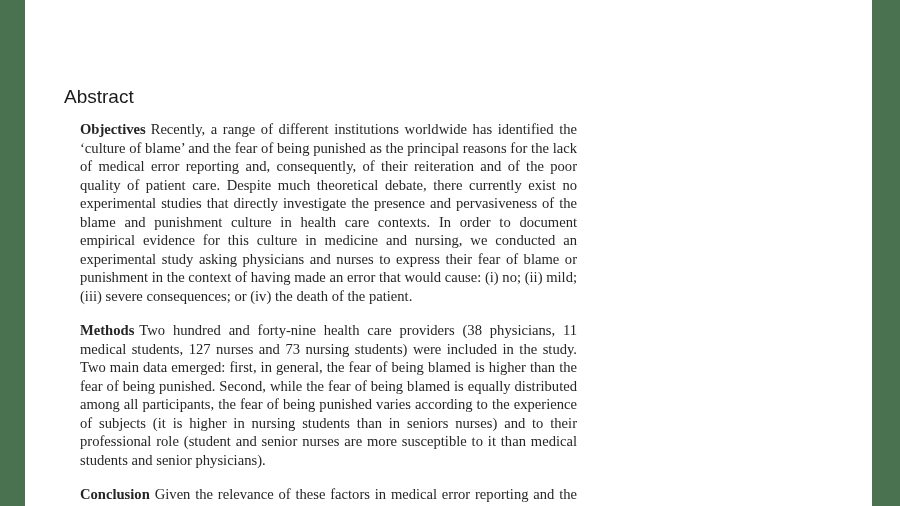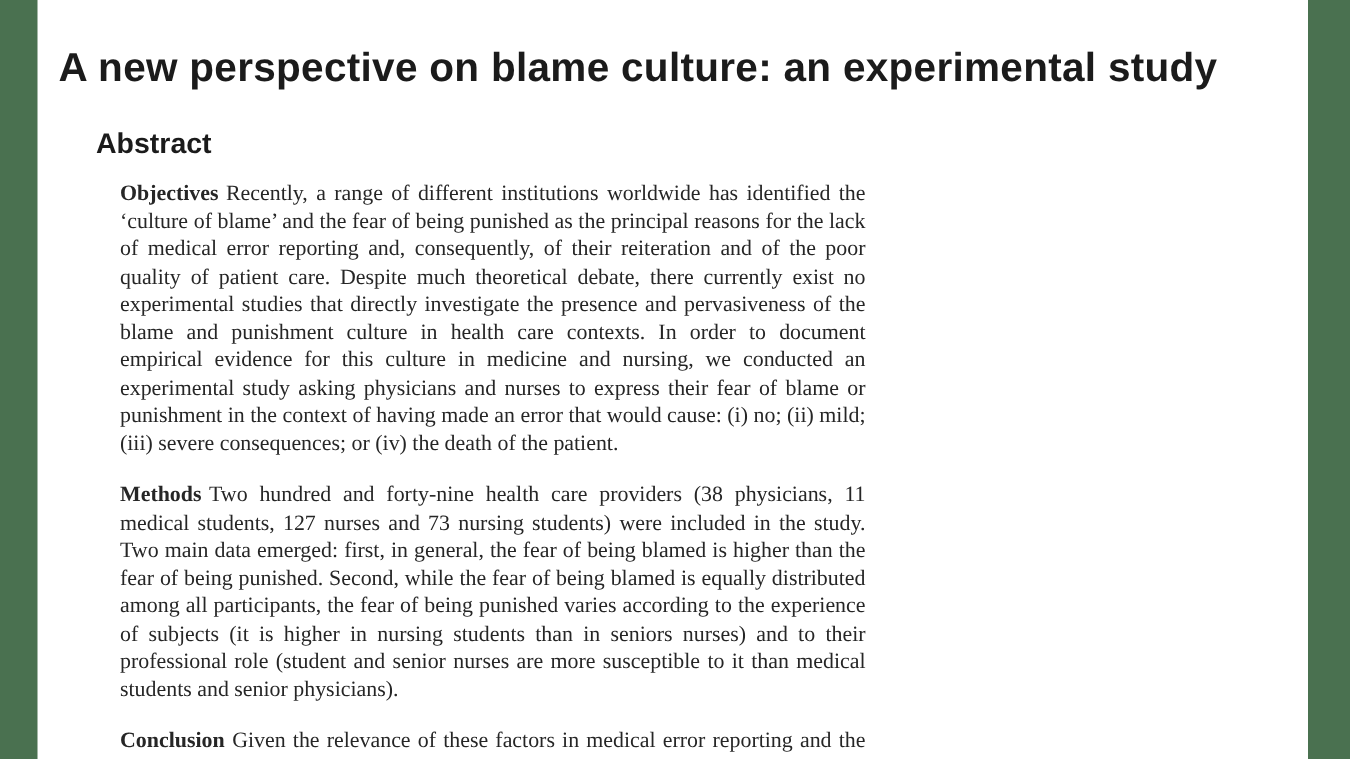--- a/index.html
+++ b/index.html
@@ -62,7 +62,6 @@
   <div class="margin-bar left" style="background: rgb(74, 113, 80);"></div>
   <div class="margin-bar right" style="background: rgb(74, 113, 80);"></div>
 
-  <h1 class="article-title">A new perspective on blame culture: an experimental study</h1>
 
   <h2 class="section-heading">Abstract</h2>
 

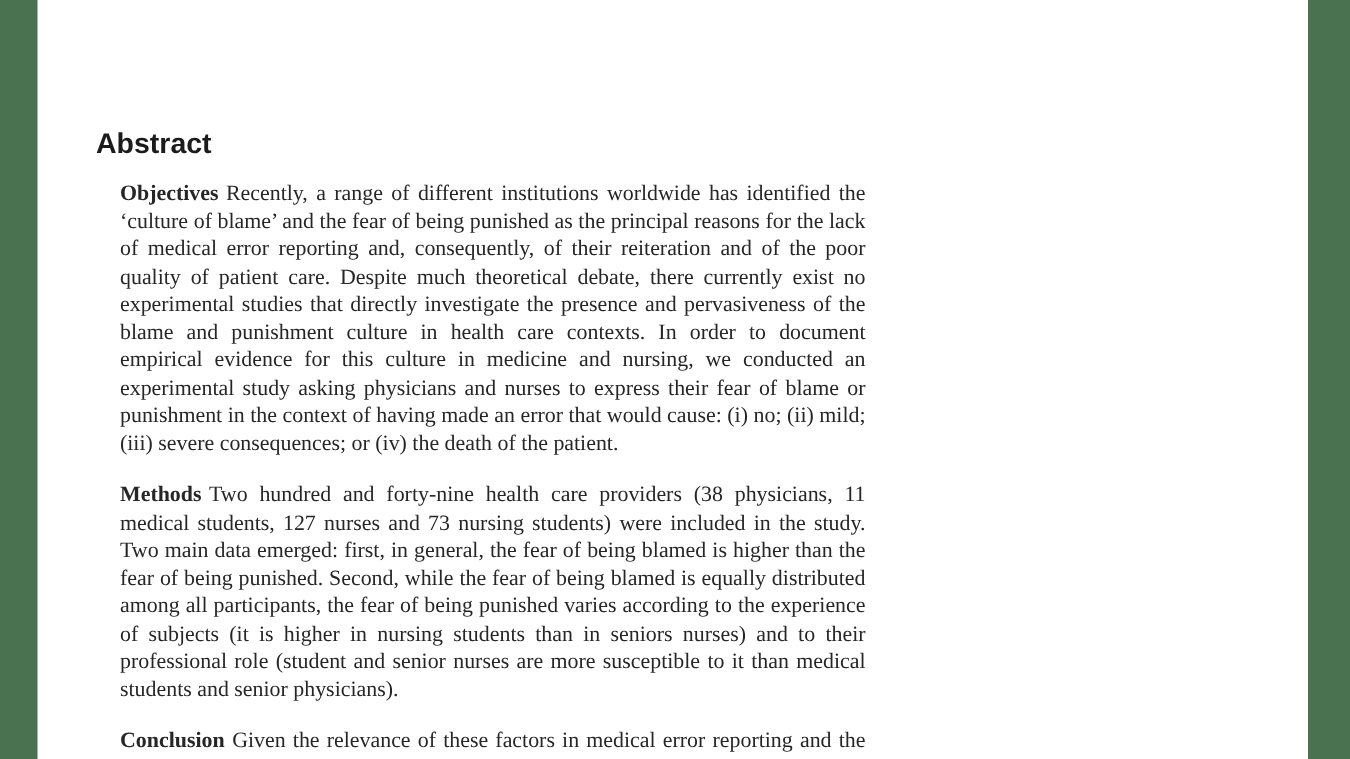--- a/index.html
+++ b/index.html
@@ -34,7 +34,7 @@
     position: absolute;
     left: 64px; top: 70px;
     font-family: "Liberation Sans", sans-serif;
-    font-weight: bold;
+    font-weight: normal;
     font-size: 19px;
     color: #1b1b1b;
     margin-top: 16px;

